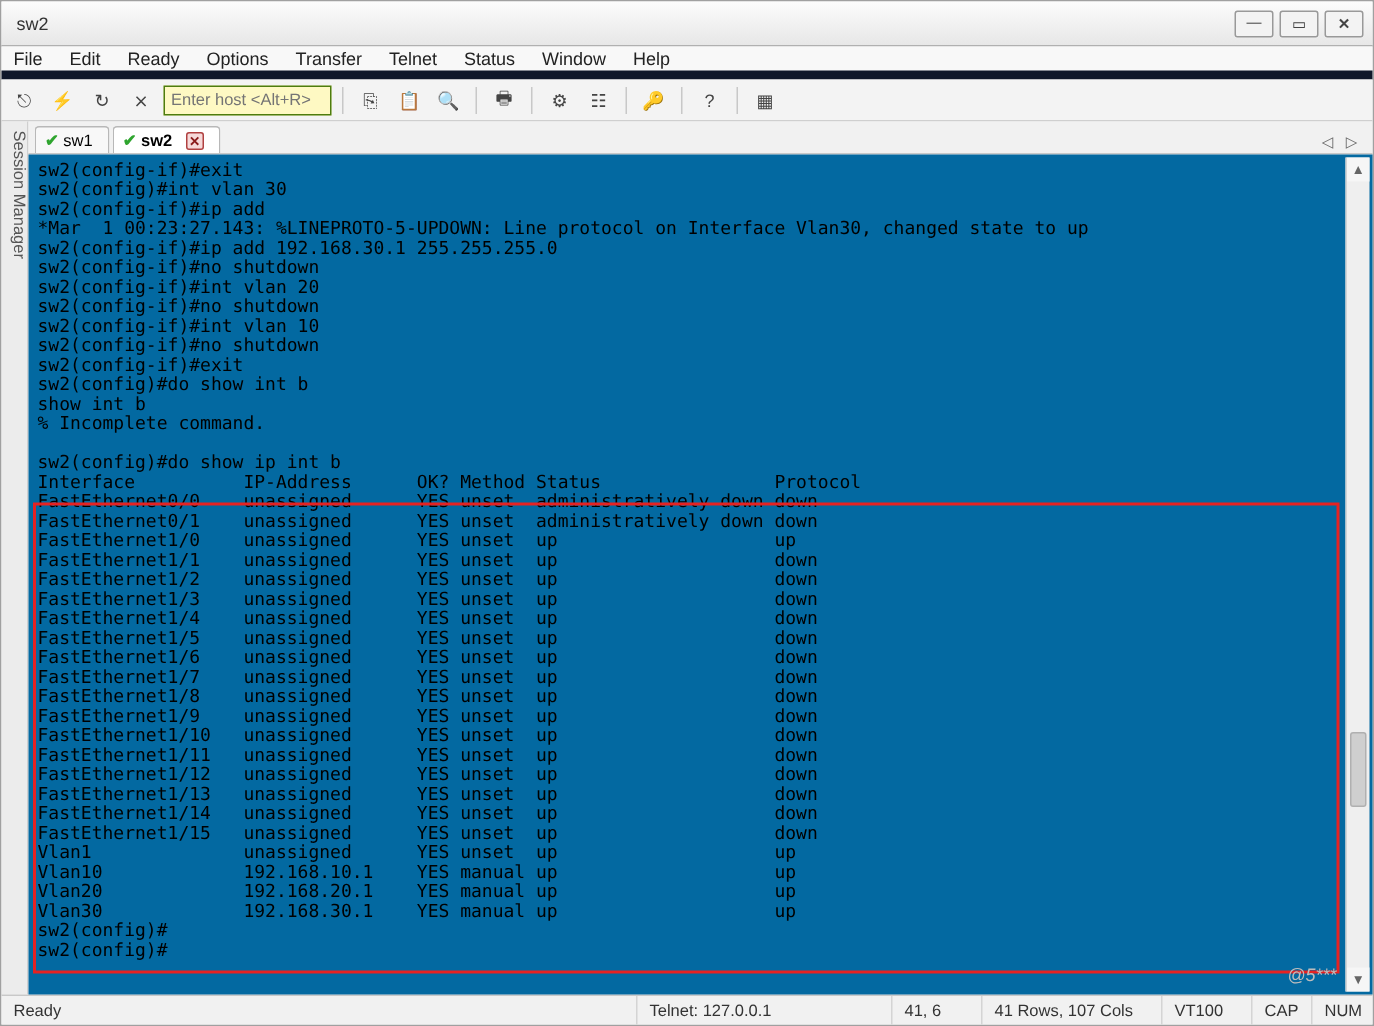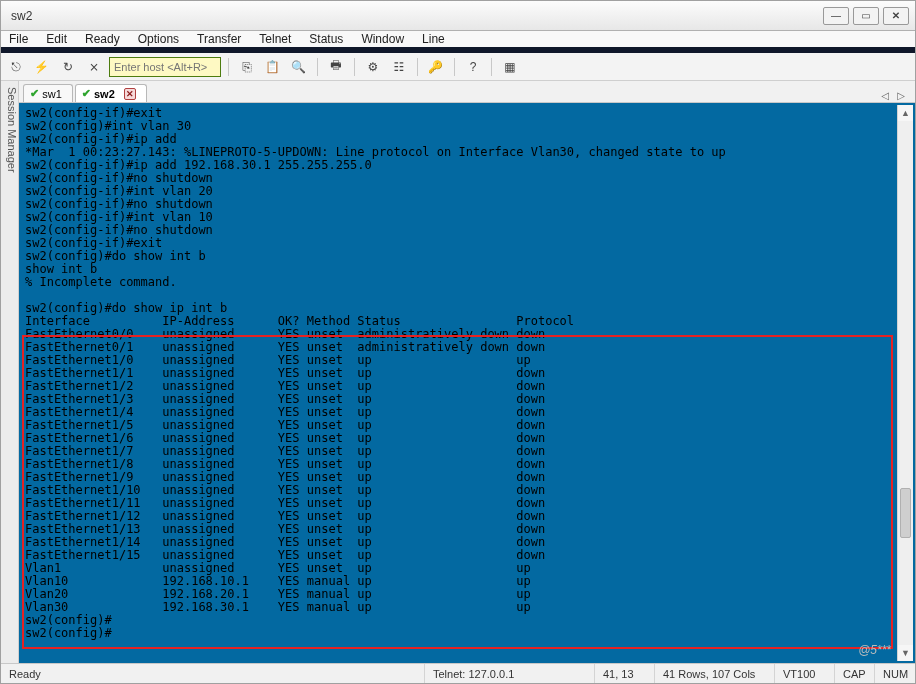--- a/index.html
+++ b/index.html
@@ -64,7 +64,7 @@
     <span class="menu-item">Telnet</span>
     <span class="menu-item">Status</span>
     <span class="menu-item">Window</span>
-    <span class="menu-item">Line</span>
+    <span class="menu-item">Help</span>
   </div>
 
   <div class="toolbar">

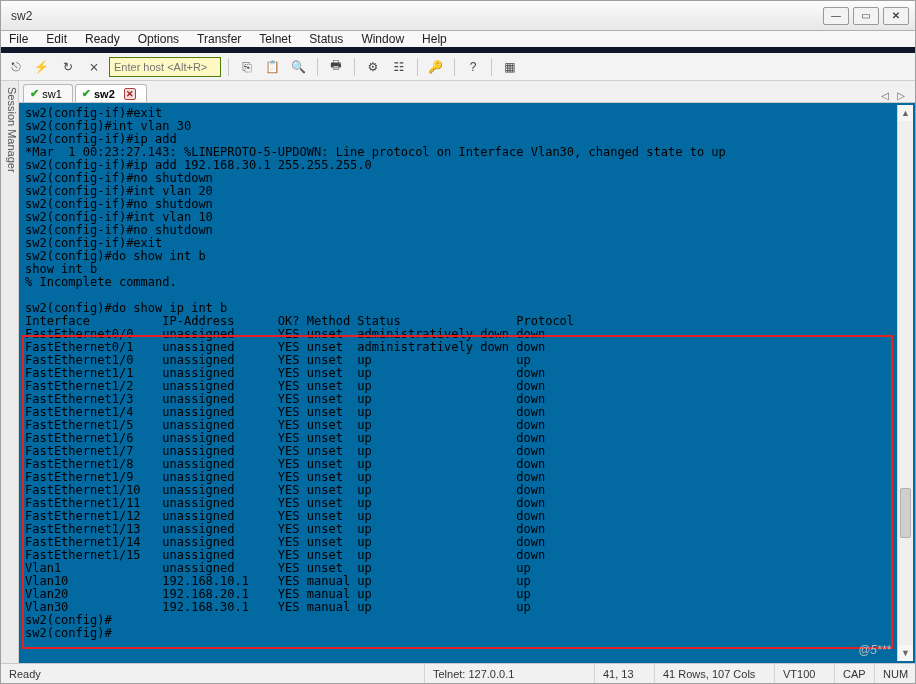--- a/index.html
+++ b/index.html
@@ -173,7 +173,7 @@
   <div class="statusbar">
     <div class="cell flex">Ready</div>
     <div class="cell" style="width:170px">Telnet: 127.0.0.1</div>
-    <div class="cell" style="width:60px">41,  13</div>
+    <div class="cell" style="width:60px">41,  6</div>
     <div class="cell" style="width:120px">41 Rows, 107 Cols</div>
     <div class="cell" style="width:60px">VT100</div>
     <div class="cell" style="width:40px">CAP</div>

